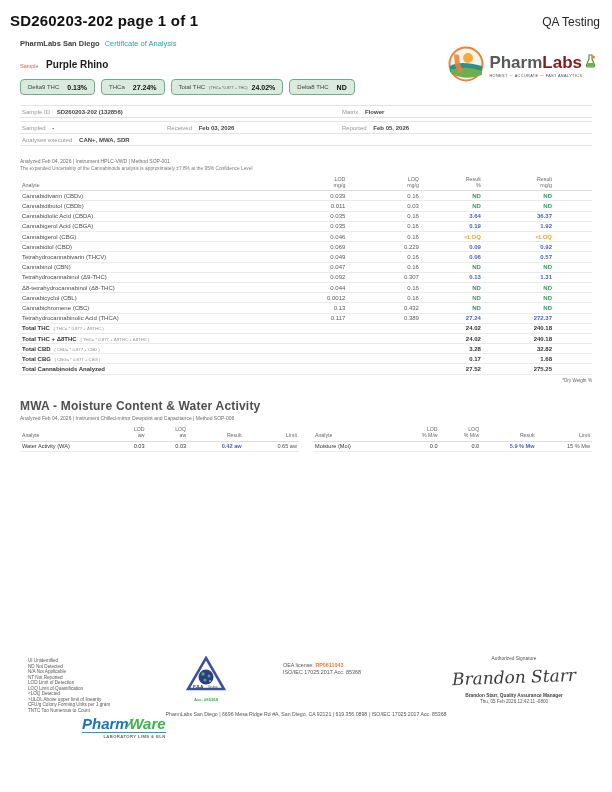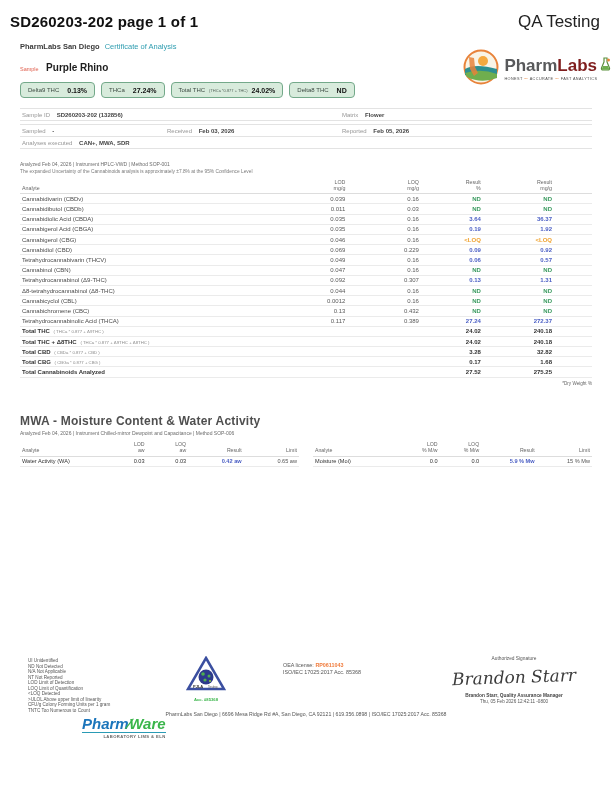--- a/index.html
+++ b/index.html
@@ -10,7 +10,7 @@
   
   .top-header{display:flex;justify-content:space-between;align-items:baseline;padding:12px 12px 0 10px;}
   .doc-title{font-size:15px;font-weight:bold;color:#111;letter-spacing:.2px;}
-  .qa-label{font-size:17px;color:#222;}
+  .qa-label{font-size:12px;color:#222;}
   .header-main{display:flex;justify-content:space-between;padding:6px 1px 0 20px;}
   .lab-line{font-size:7.5px;margin-top:4px;}
   .lab-name{font-weight:bold;color:#3a3a3a;}

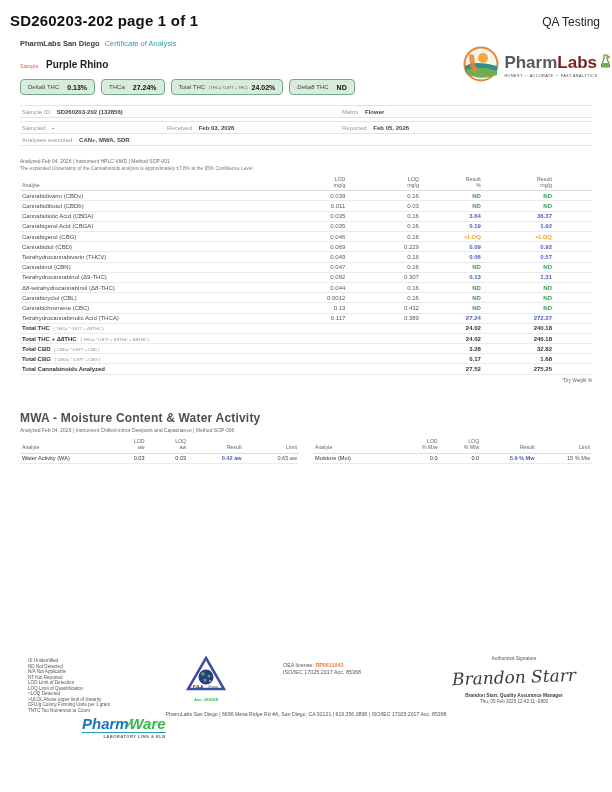--- a/index.html
+++ b/index.html
@@ -11,7 +11,7 @@
   .top-header{display:flex;justify-content:space-between;align-items:baseline;padding:12px 12px 0 10px;}
   .doc-title{font-size:15px;font-weight:bold;color:#111;letter-spacing:.2px;}
   .qa-label{font-size:12px;color:#222;}
-  .header-main{display:flex;justify-content:space-between;padding:6px 1px 0 20px;}
+  .header-main{display:flex;justify-content:space-between;padding:6px 16px 0 20px;}
   .lab-line{font-size:7.5px;margin-top:4px;}
   .lab-name{font-weight:bold;color:#3a3a3a;}
   .coa-label{color:#2f9db0;margin-left:3px;}

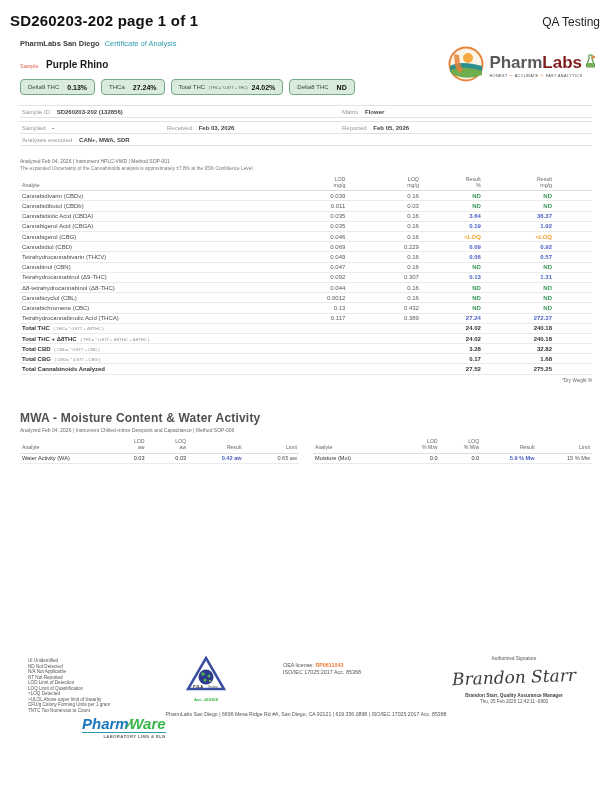--- a/index.html
+++ b/index.html
@@ -68,7 +68,7 @@
   tr.total-row td.tval{color:#333;font-weight:bold;}
   .dry-note{font-size:4.6px;color:#666;text-align:right;margin:3px 20px 0 0;}
   
-  .mwa-section{margin-top:28px;}
+  .mwa-section{margin-top:16px;}
   .mwa-tables{display:flex;gap:14px;margin-top:5px;}
   .mwa-half{flex:1;}
   .mwa-table th,.mwa-table td{font-weight:normal;padding:1.8px 2px;border-bottom:1px solid #ebebeb;font-size:5.6px;}

